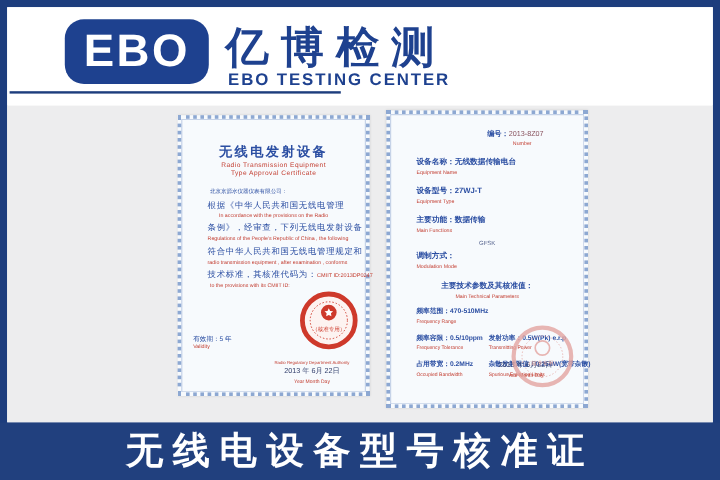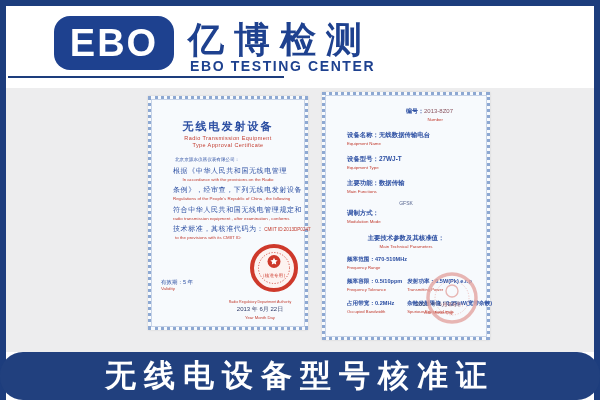--- a/index.html
+++ b/index.html
@@ -71,7 +71,7 @@
 
   
   .banner { position:absolute; left:0; right:0; bottom:0; height:48px; background:#21407e;
-            display:flex; align-items:center; justify-content:center;border-radius:23px; }
+            display:flex; align-items:center; justify-content:center; }
   .banner-text { color:#fff; font-size:31px; font-weight:bold; letter-spacing:8px; white-space:nowrap; }
 </style>
 </head>

